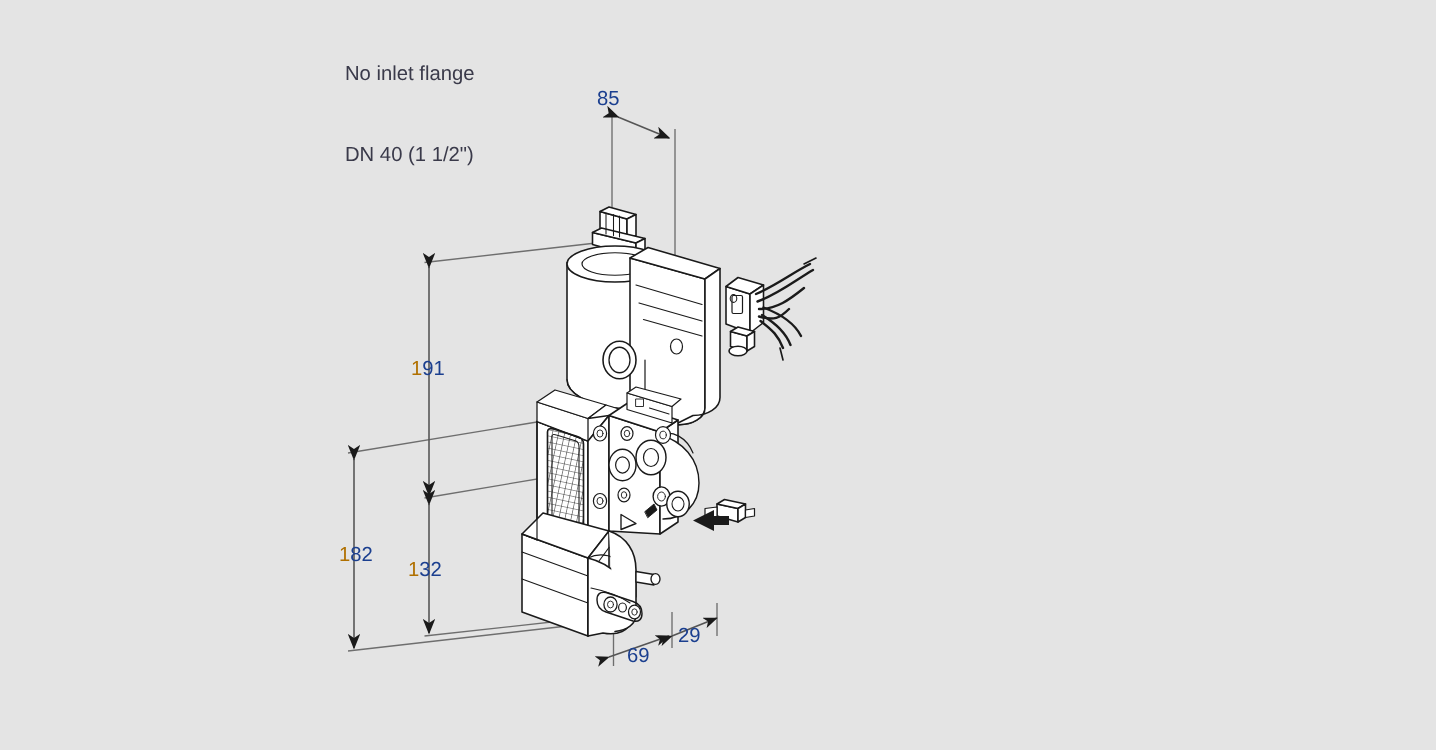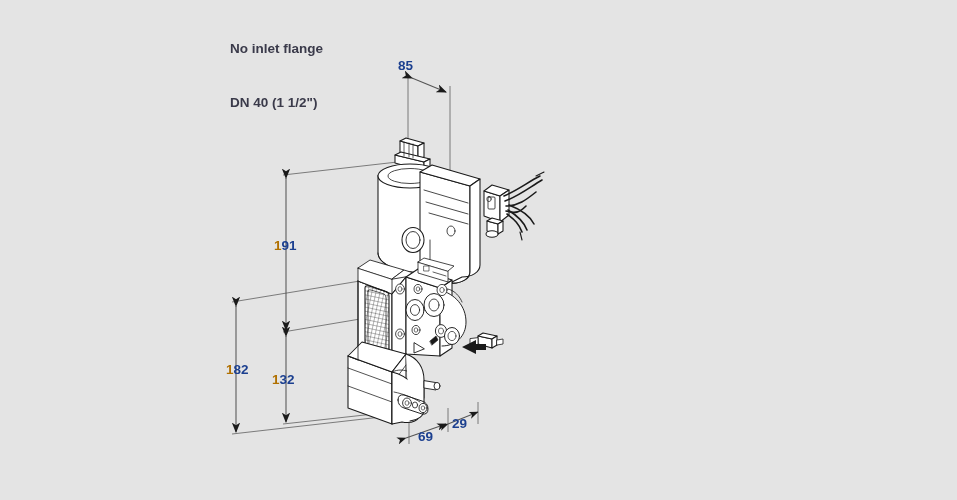--- a/index.html
+++ b/index.html
@@ -8,7 +8,7 @@
     background:#e4e4e4;
     font-family:"Liberation Sans", sans-serif;
   }
-  #stage{position:relative;width:957px;height:500px;font-weight:bold;}
+  #stage{position:relative;width:957px;height:500px;}
   #caption{
     position:absolute;left:230px;top:4px;
     font-size:13.5px;line-height:18px;color:#3a3a4a;

